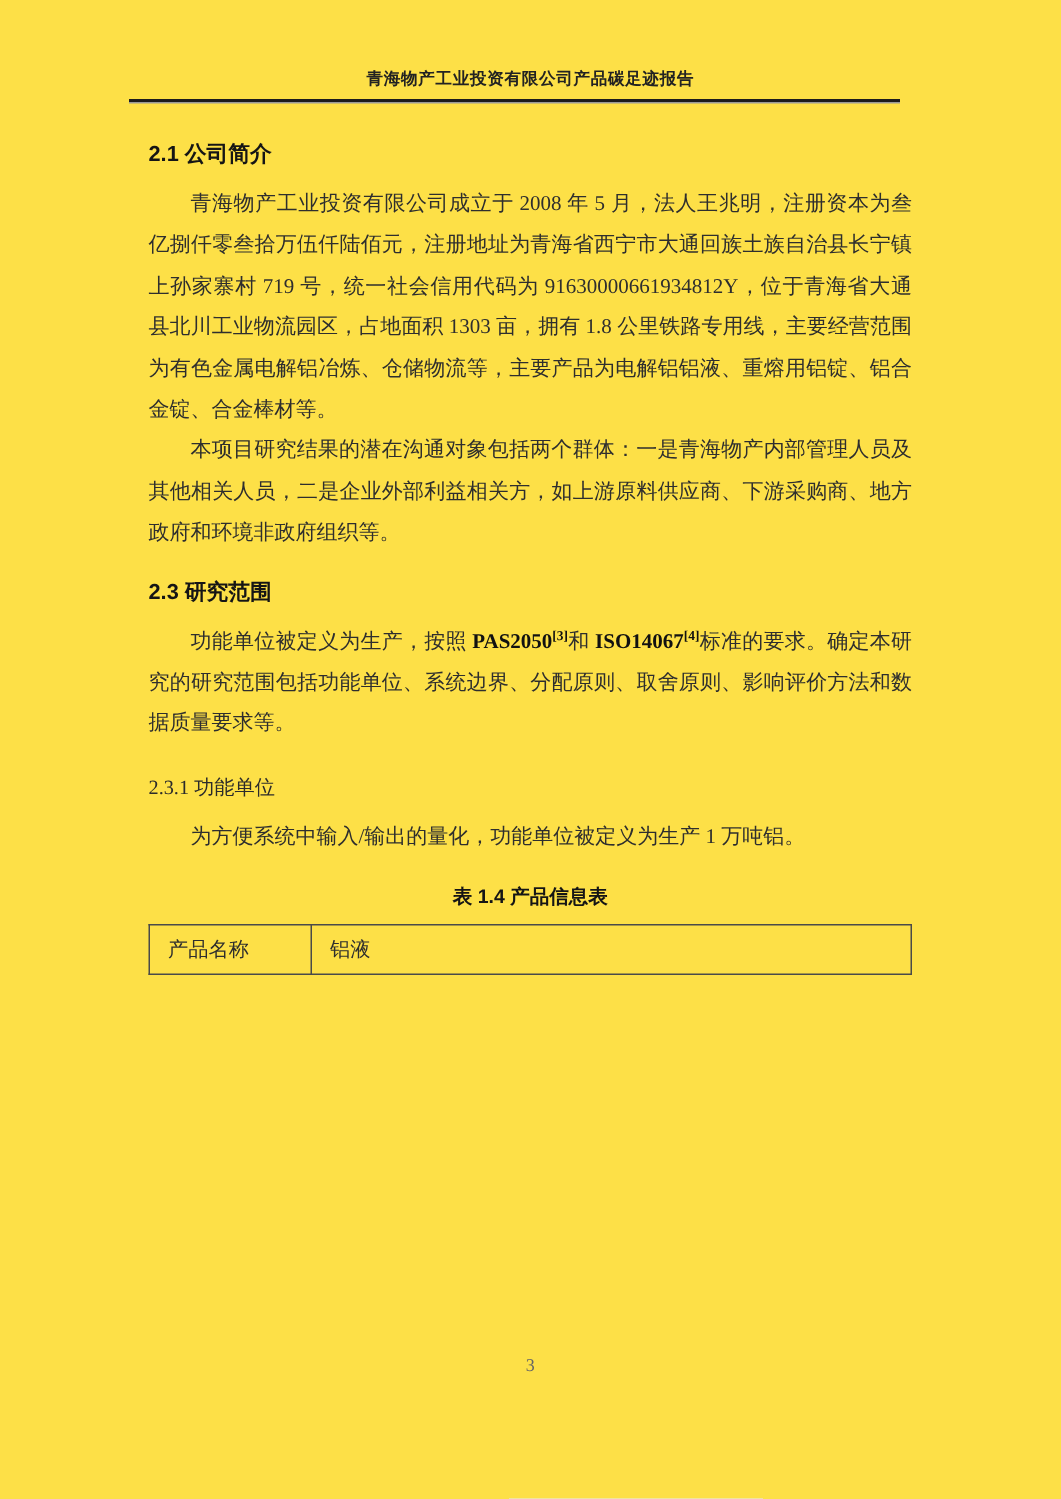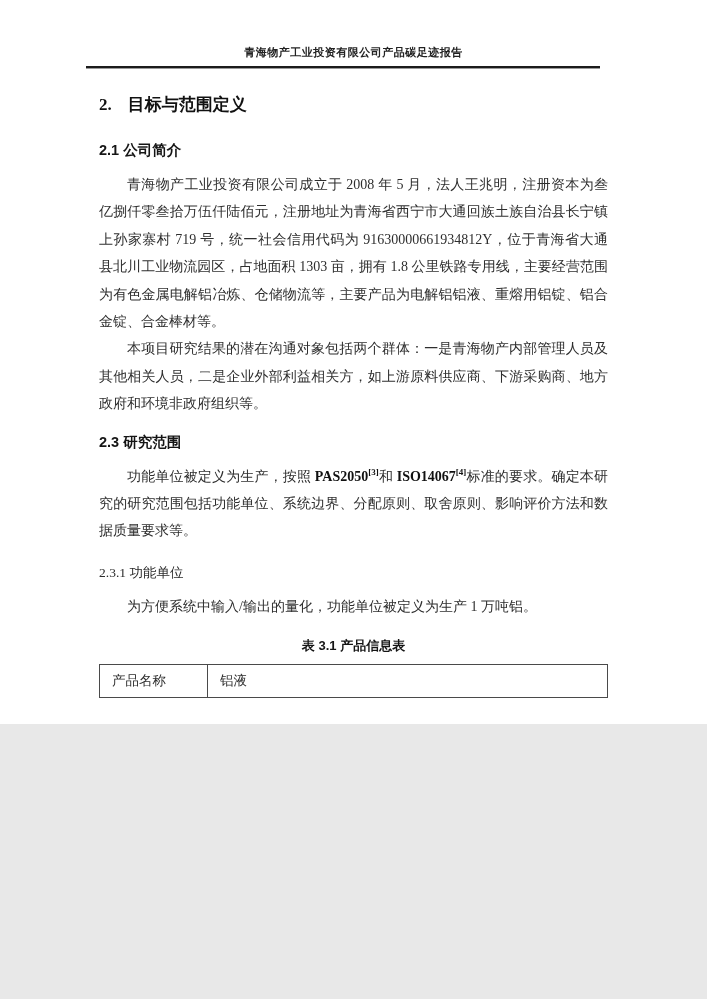--- a/index.html
+++ b/index.html
@@ -6,9 +6,9 @@
   .page {
     position: relative;
     width: 707px;
-    height: 724px;
+    height: 999px;
     margin: 0 auto;
-    background: #ffffff;
+    background: #fde047;
     font-family: "Liberation Serif", "DejaVu Serif", serif;
     color: #2b2b2b;
     overflow: hidden;

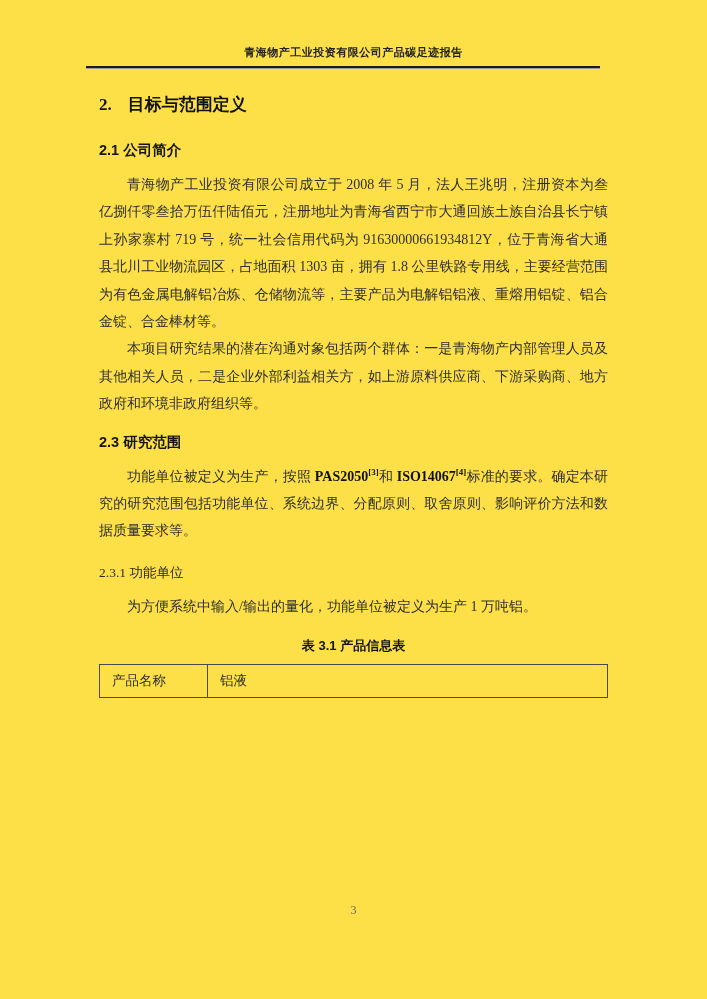--- a/index.html
+++ b/index.html
@@ -103,9 +103,6 @@
 
   <div class="content">
 
-    <div class="h1">
-      <span class="sec-num">2.</span><span>目标与范围定义</span>
-    </div>
 
     <div class="h2">2.1 公司简介</div>
     <p class="para">青海物产工业投资有限公司成立于 2008 年 5 月，法人王兆明，注册资本为叁亿捌仟零叁拾万伍仟陆佰元，注册地址为青海省西宁市大通回族土族自治县长宁镇上孙家寨村 719 号，统一社会信用代码为 91630000661934812Y，位于青海省大通县北川工业物流园区，占地面积 1303 亩，拥有 1.8 公里铁路专用线，主要经营范围为有色金属电解铝冶炼、仓储物流等，主要产品为电解铝铝液、重熔用铝锭、铝合金锭、合金棒材等。</p>

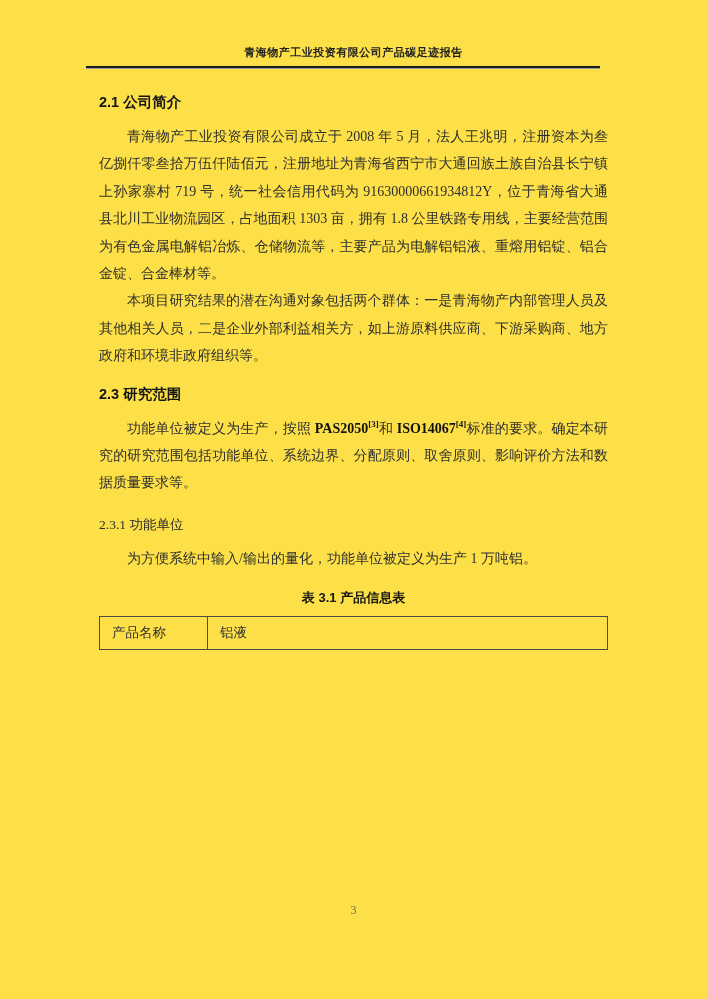--- a/index.html
+++ b/index.html
@@ -115,7 +115,7 @@
     <div class="h3">2.3.1 功能单位</div>
     <p class="para">为方便系统中输入/输出的量化，功能单位被定义为生产 1 万吨铝。</p>
 
-    <div class="table-caption">表 3.1 产品信息表</div>
+    <div class="table-caption">表 1.4 产品信息表</div>
     <table class="info-table">
       <tbody>
         <tr>

